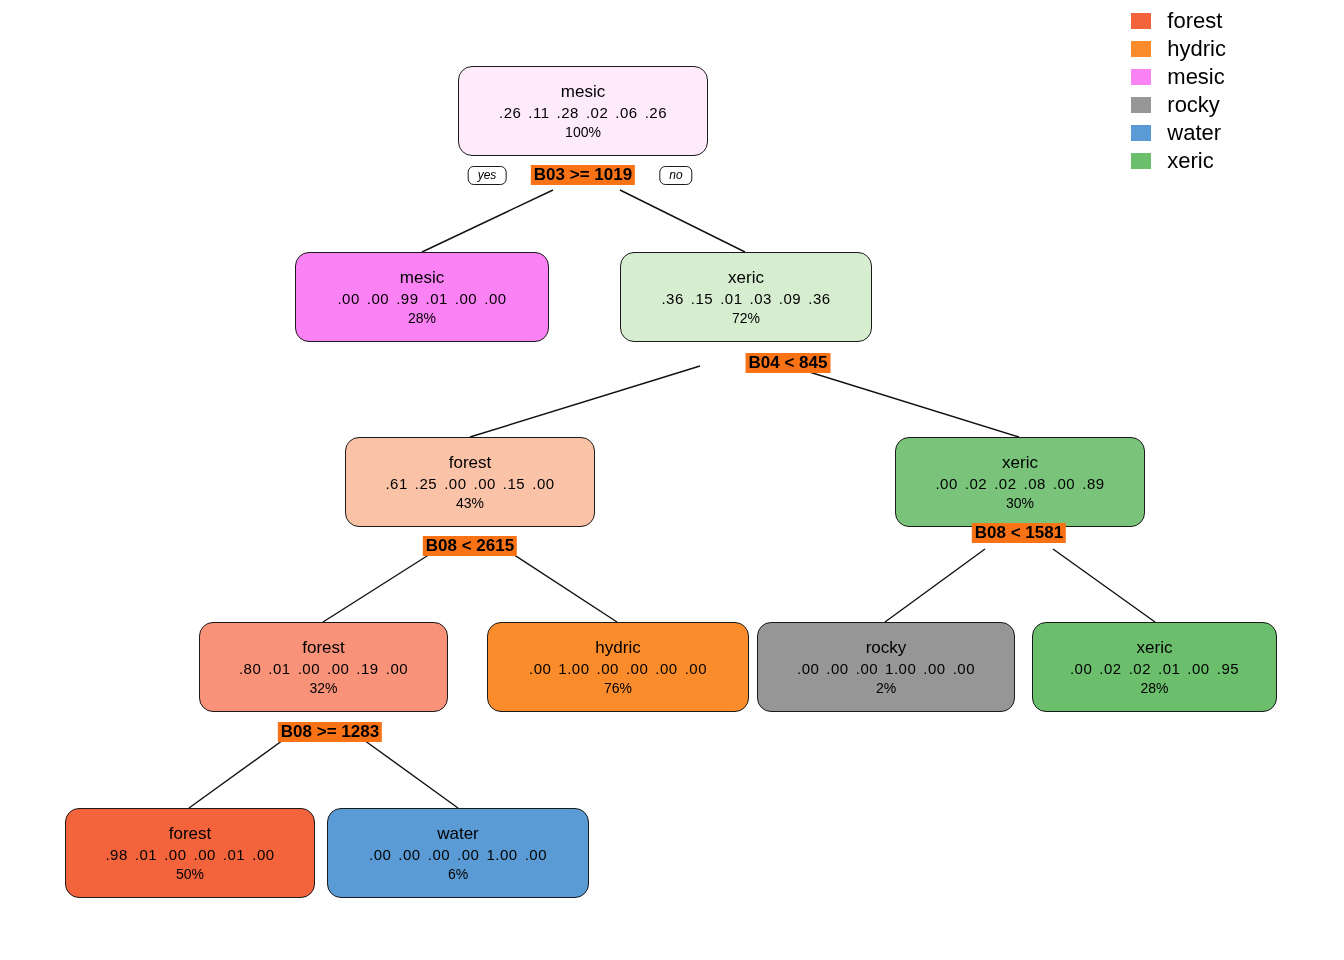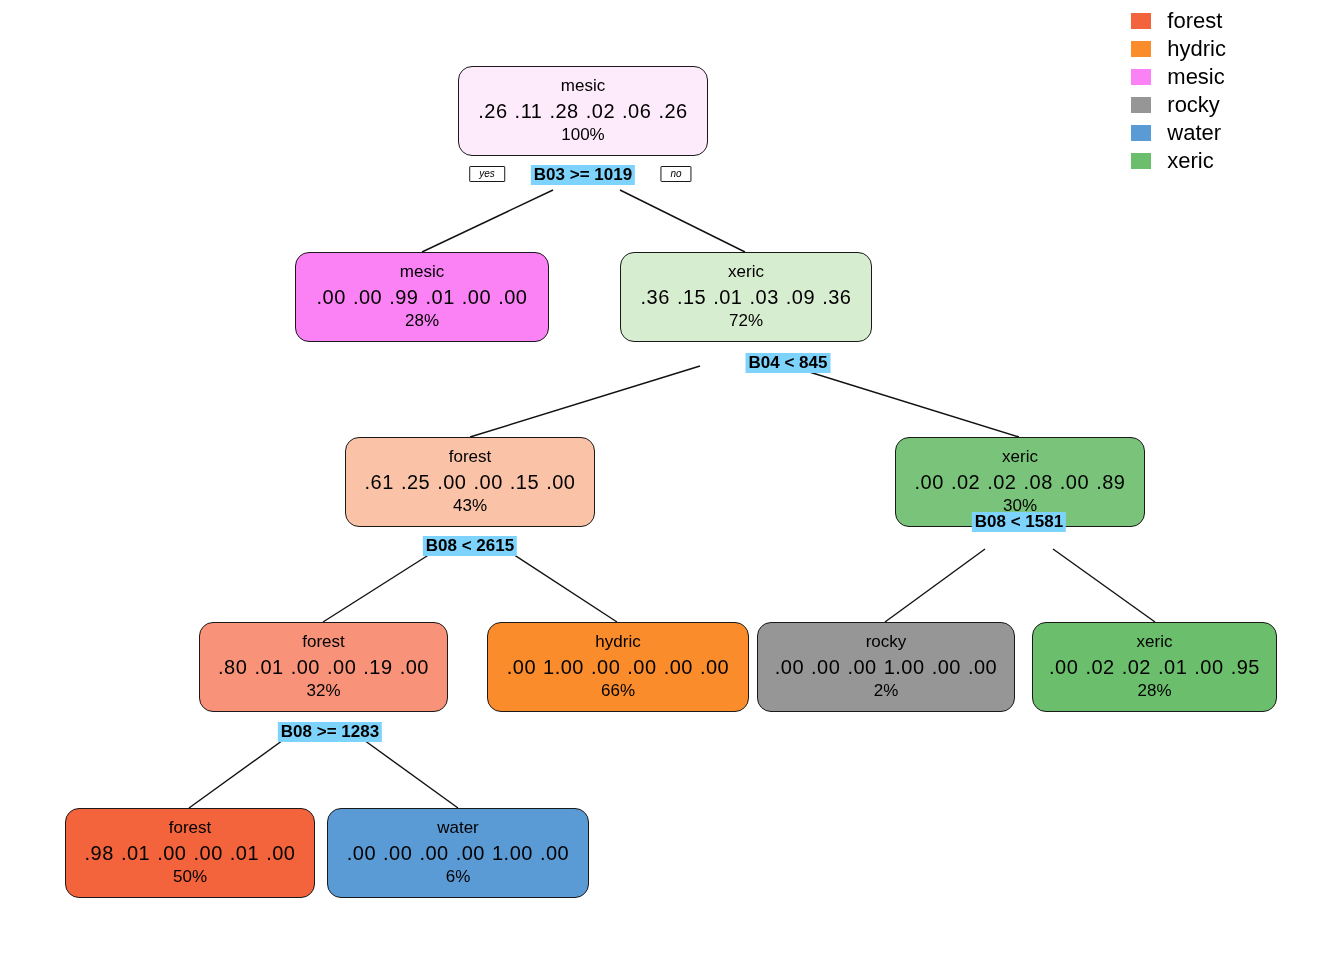--- a/index.html
+++ b/index.html
@@ -51,7 +51,7 @@
     white-space: nowrap;
   }
   .node-probs {
-    font-size: 20px;
+    font-size: 15px;
     line-height: 1.32;
     white-space: nowrap;
     letter-spacing: 0.5px;

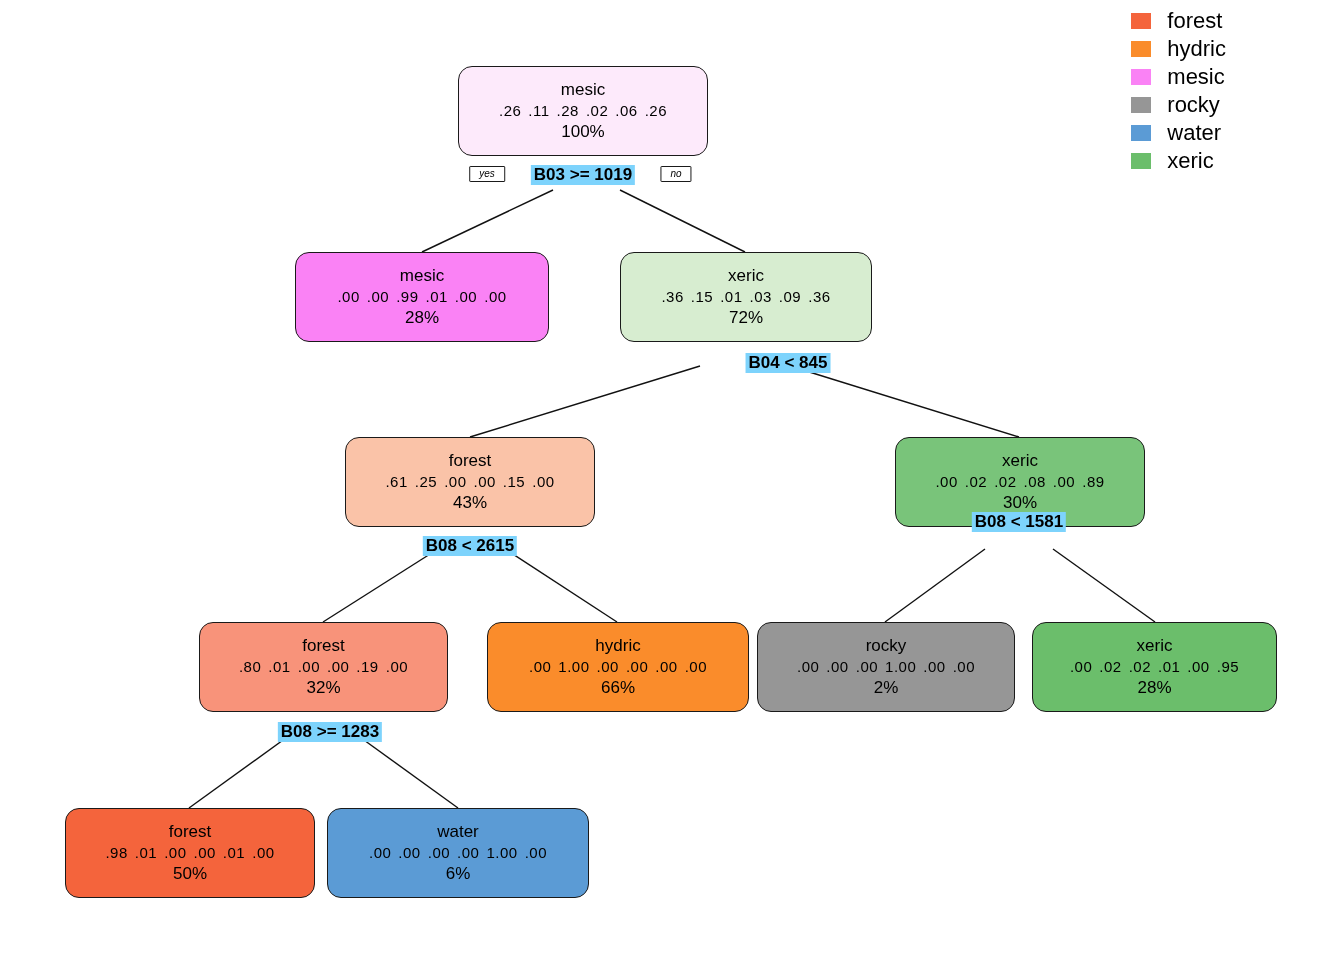--- a/index.html
+++ b/index.html
@@ -58,7 +58,7 @@
   }
   .node-probs span { margin: 0 3.5px; }
   .node-pct {
-    font-size: 17px;
+    font-size: 14px;
     line-height: 1.32;
     white-space: nowrap;
   }

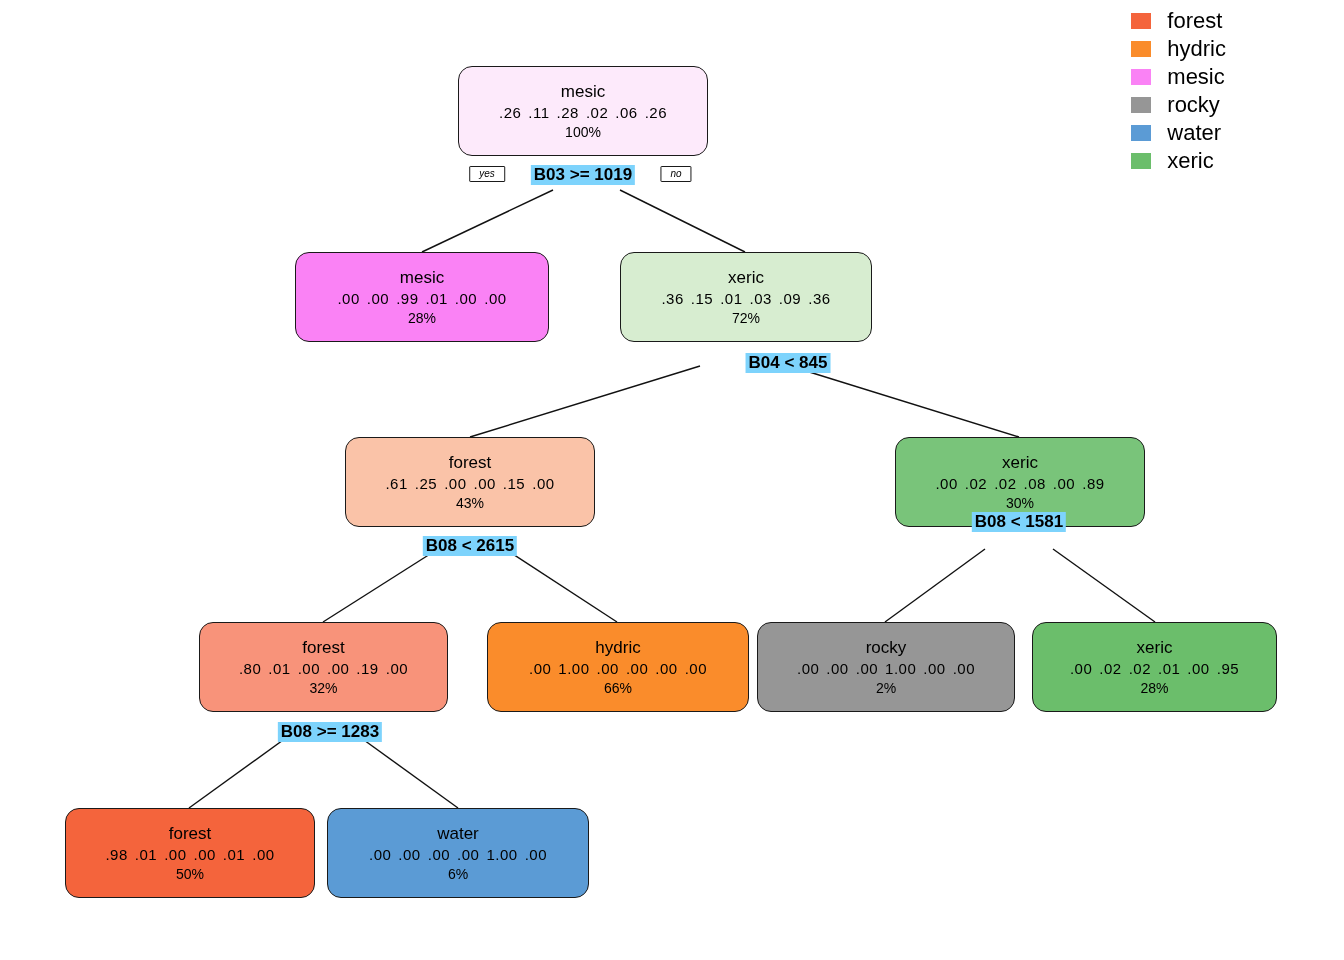--- a/index.html
+++ b/index.html
@@ -75,10 +75,10 @@
 
   .yesno {
     position: absolute;
-    font-size: 10px;
+    font-size: 12px;
     font-style: italic;
     border: 1.3px solid #1a1a1a;
-    border-radius: 1px;
+    border-radius: 6px;
     background: #ffffff;
     padding: 1px 9px 2px 9px;
     white-space: nowrap;

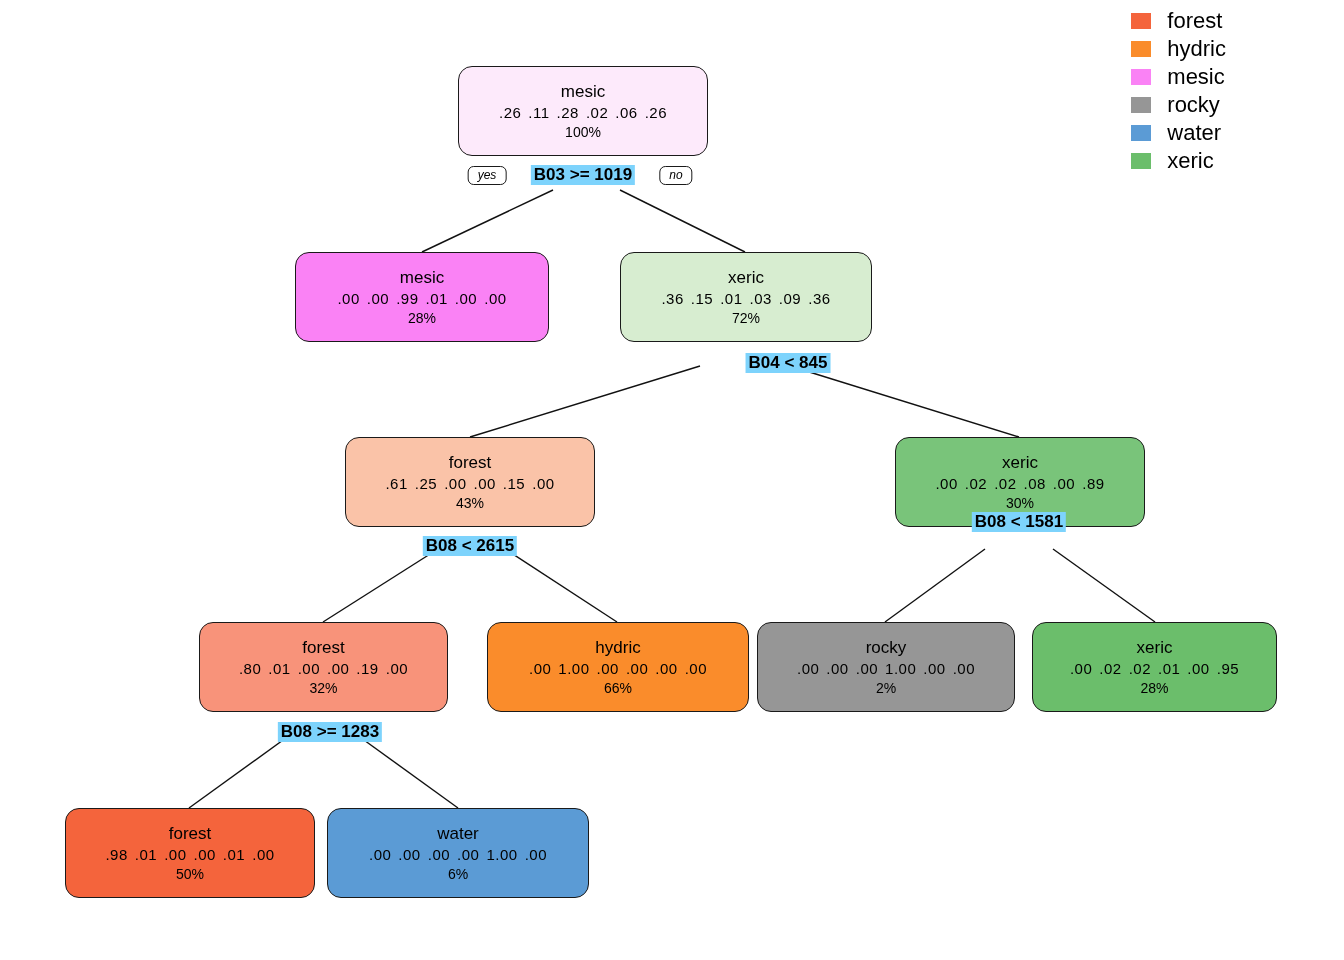--- a/index.html
+++ b/index.html
@@ -69,7 +69,7 @@
     font-weight: bold;
     white-space: nowrap;
     transform: translateX(-50%);
-    background: #7dd3fc;
+    background: #f97316;
     padding: 0 3px;
   }
 

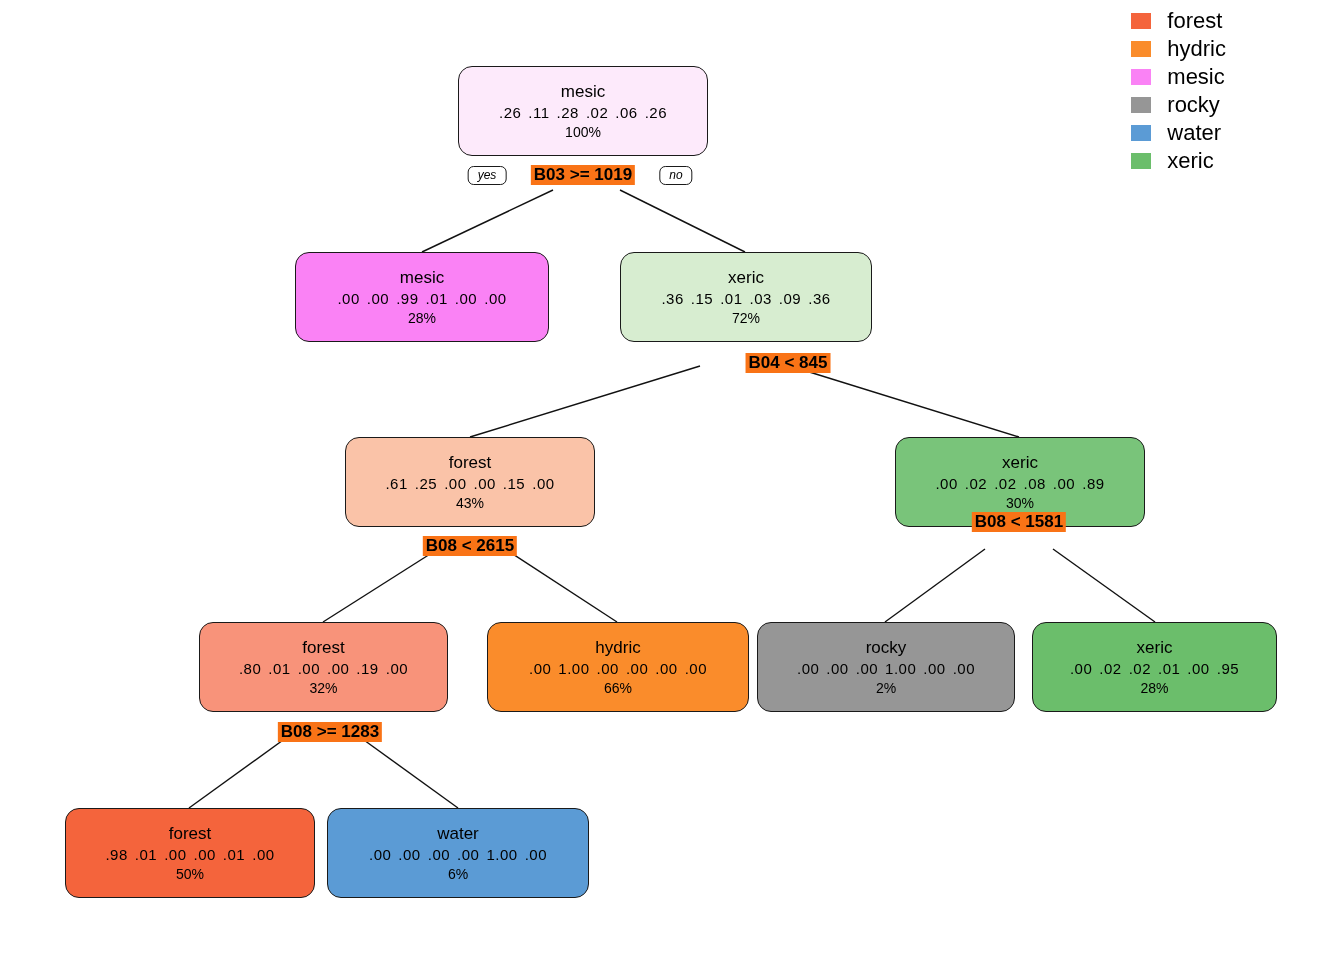--- a/index.html
+++ b/index.html
@@ -191,7 +191,7 @@
       <div class="yesno" style="left: 676px; top: 166px;">no</div>
       <div class="split-label" style="left: 788px; top: 353px;">B04 &lt; 845</div>
       <div class="split-label" style="left: 470px; top: 536px; text-align: center;">B08 &lt; 2615</div>
-      <div class="split-label" style="left: 1019px; top: 512px; text-align: center;">B08 &lt; 1581</div>
+      <div class="split-label" style="left: 1019px; top: 523px; text-align: center;">B08 &lt; 1581</div>
       <div class="split-label" style="left: 330px; top: 722px;">B08 &gt;= 1283</div>
     </div>
 

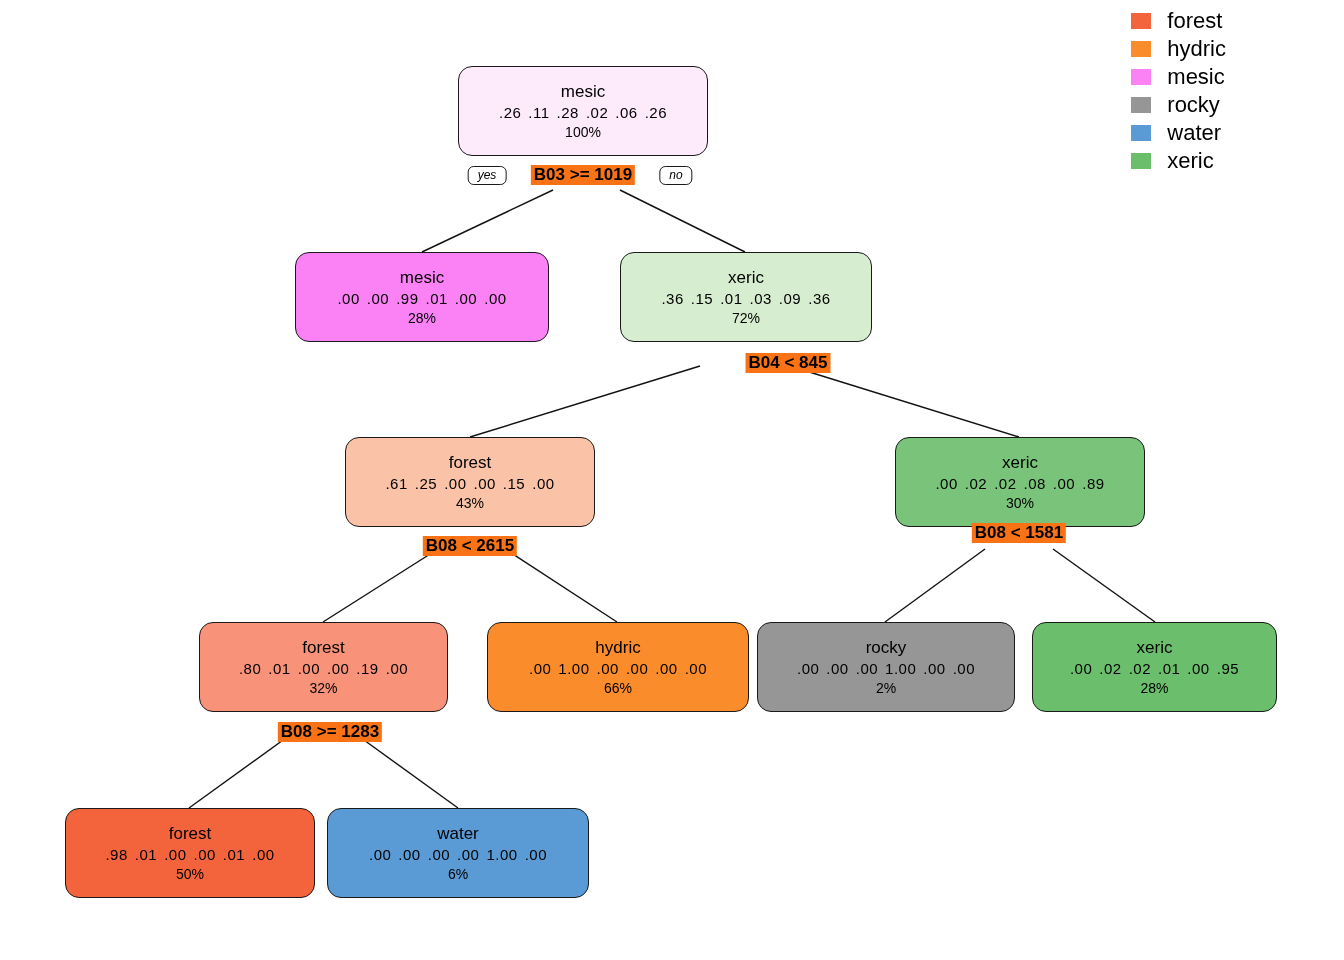--- a/index.html
+++ b/index.html
@@ -162,7 +162,7 @@
       <div class="node" style="left: 487px; top: 622px; width: 262px; height: 90px; background: rgb(250, 140, 43);">
         <div class="node-class">hydric</div>
         <div class="node-probs"><span>.00</span><span>1.00</span><span>.00</span><span>.00</span><span>.00</span><span>.00</span></div>
-        <div class="node-pct">66%</div>
+        <div class="node-pct">76%</div>
       </div>
       <div class="node" style="left: 757px; top: 622px; width: 258px; height: 90px; background: rgb(150, 150, 150);">
         <div class="node-class">rocky</div>

